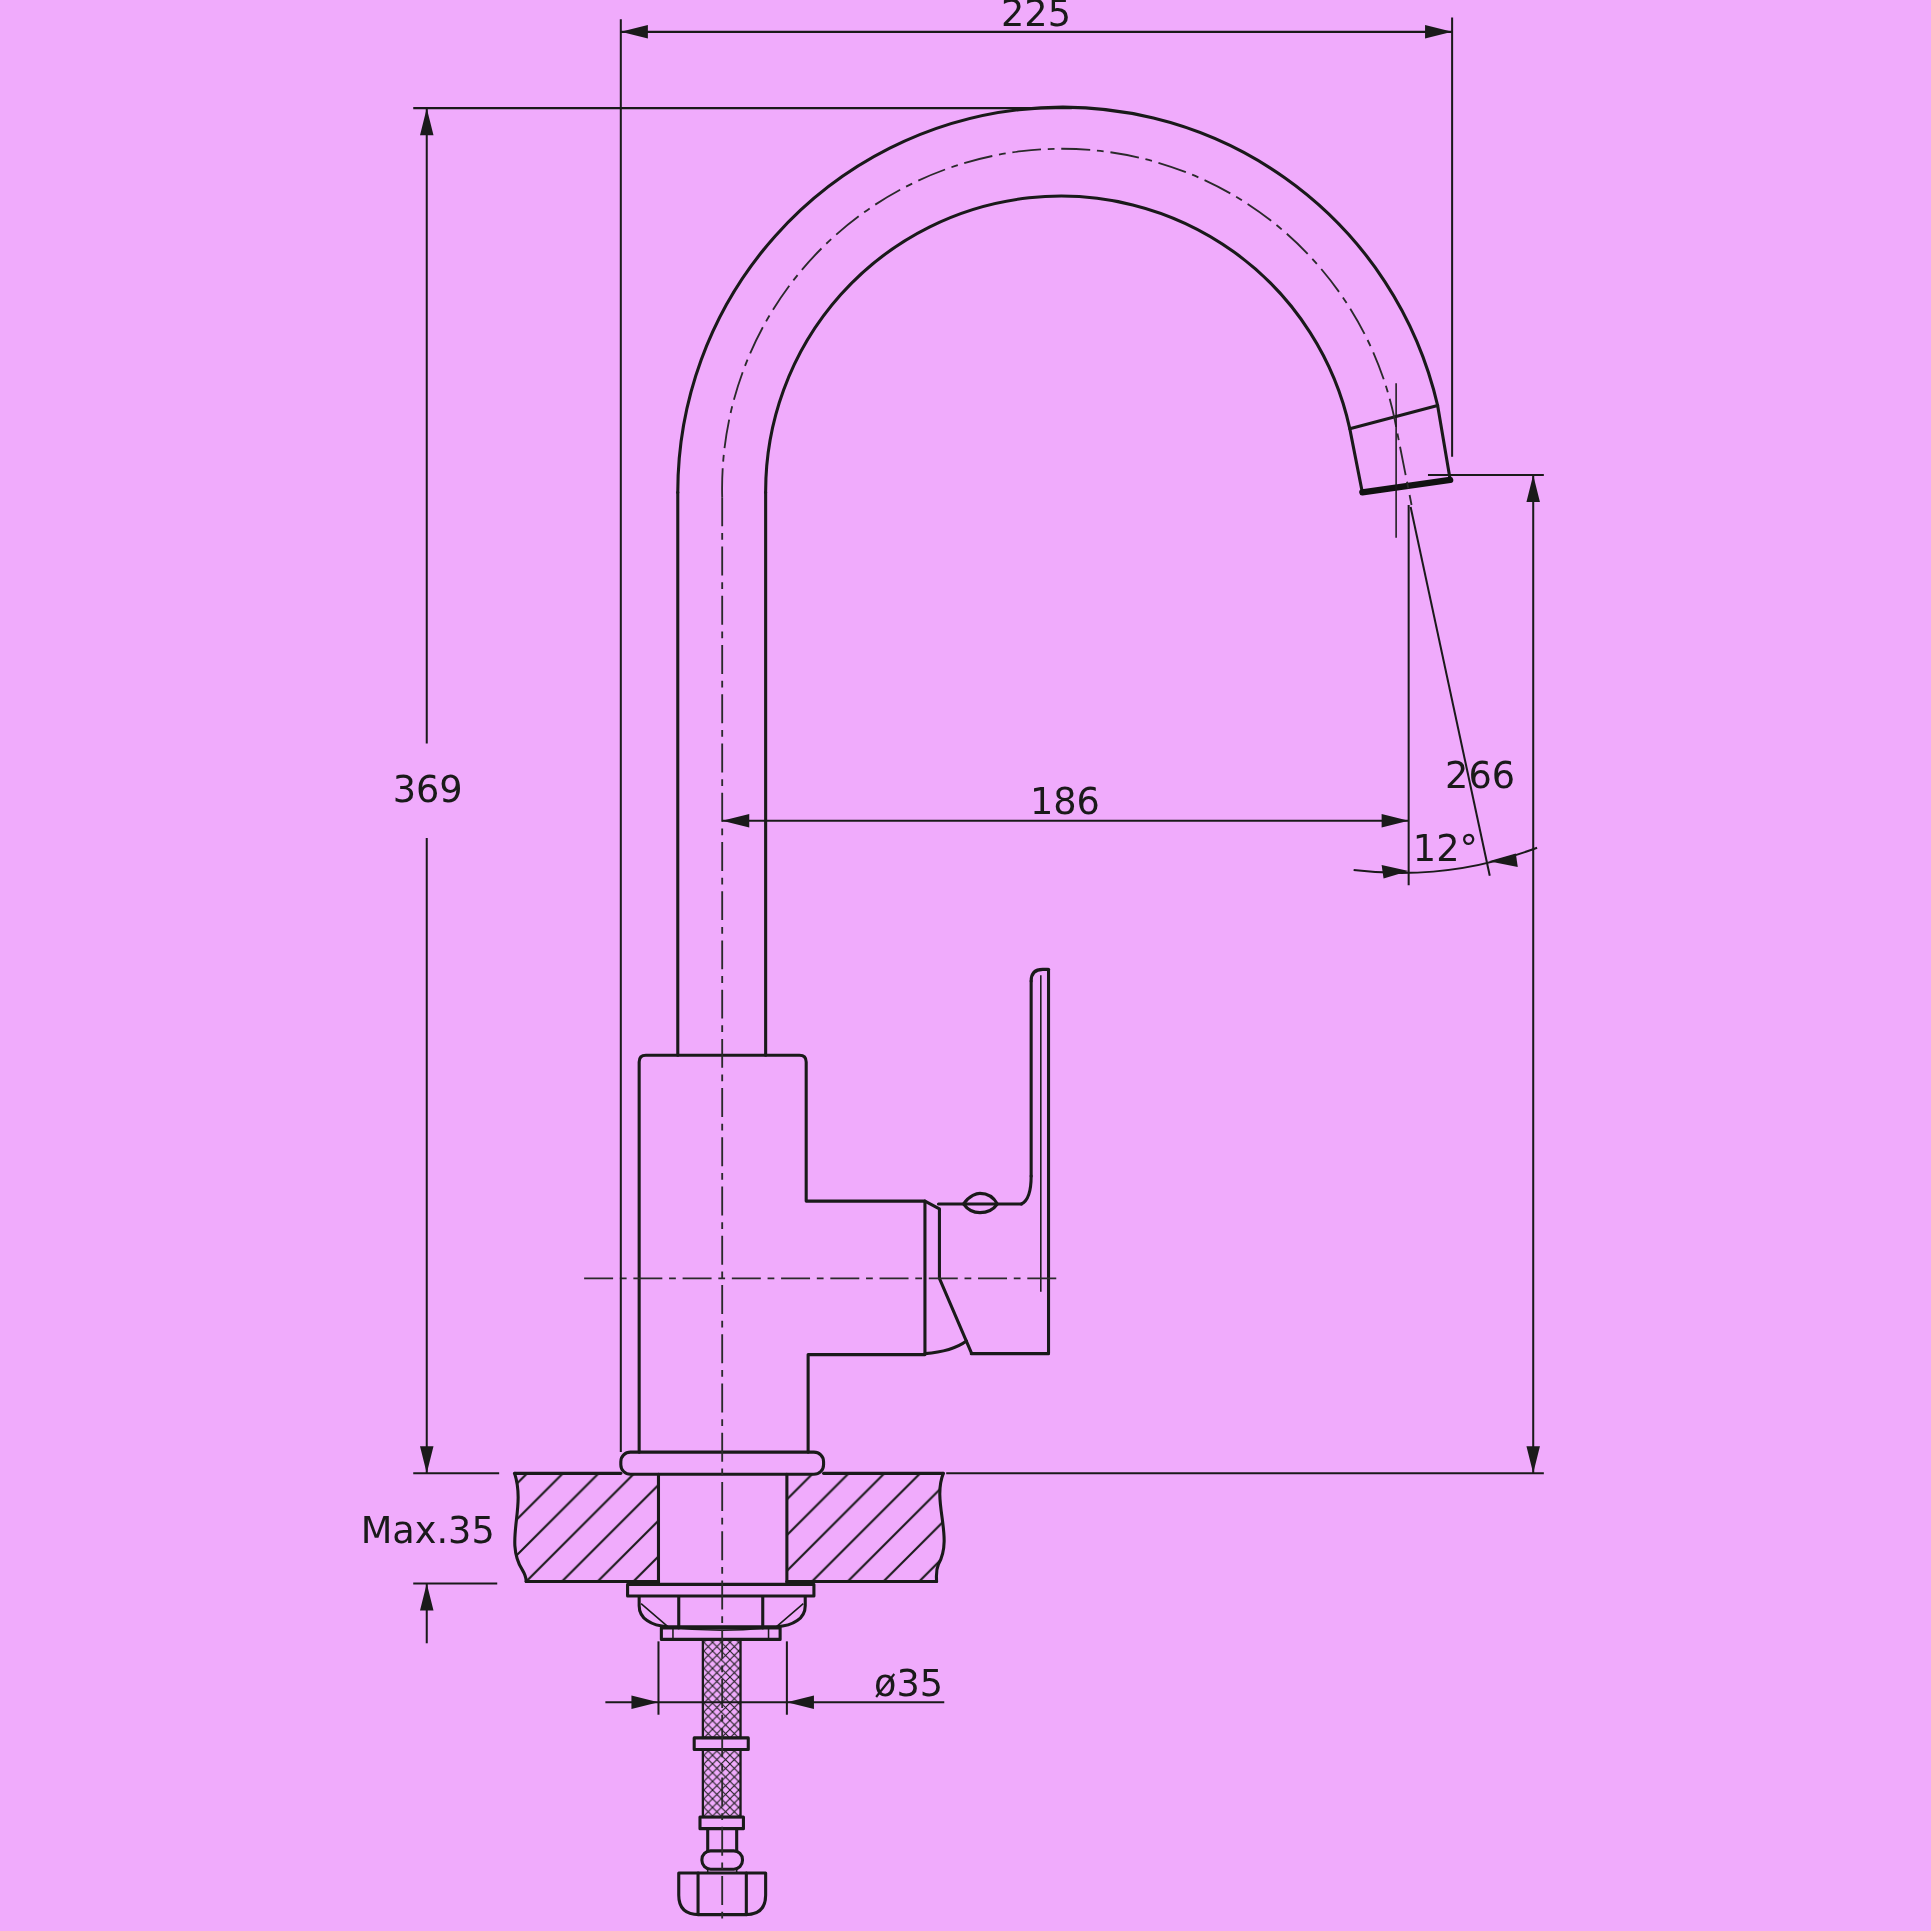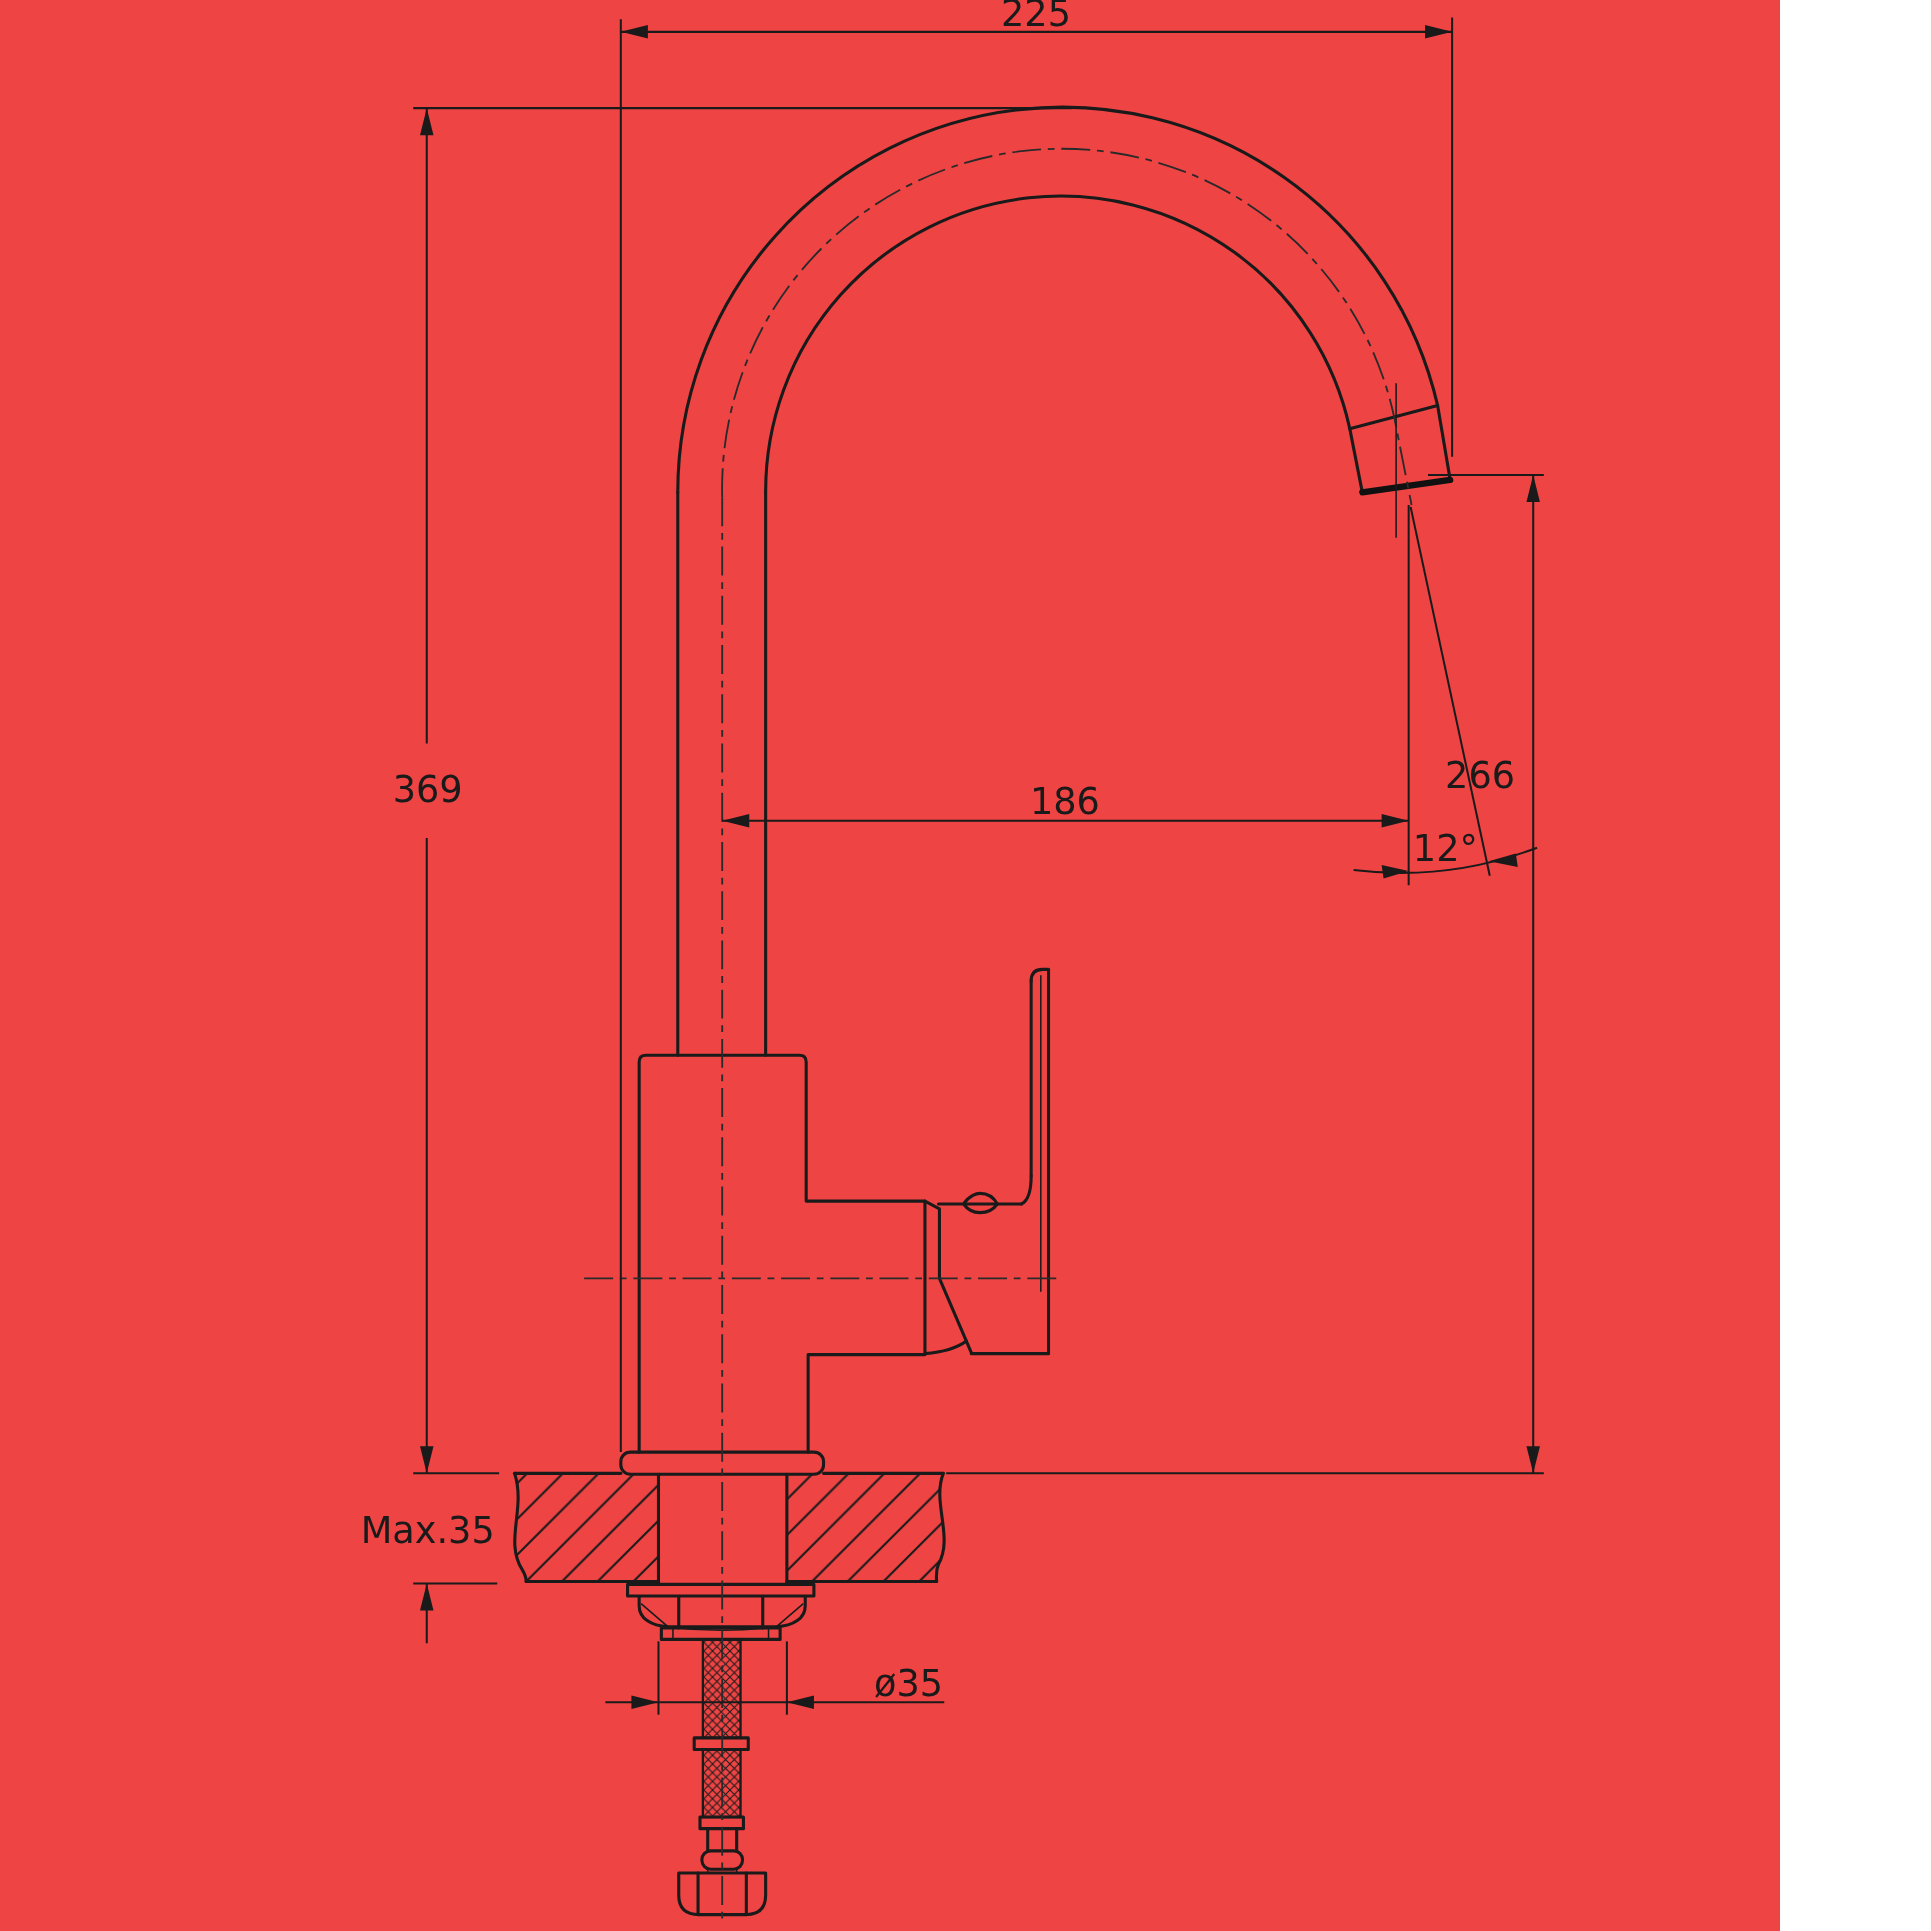--- a/index.html
+++ b/index.html
@@ -3,7 +3,7 @@
 <meta charset="utf-8">
 <style>
   html,body{margin:0;padding:0;background:#ffffff;}
-  .stage{width:1780px;height:1931px;position:relative;background:#ef4444;font-family:"DejaVu Sans",sans-serif;}
+  .stage{width:1931px;height:1931px;position:relative;background:#f0abfc;font-family:"DejaVu Sans",sans-serif;}
   svg{display:block}
   text{font-family:"DejaVu Sans","Liberation Sans",sans-serif;font-size:38px;fill:#1a1a1a;}
   .obj{stroke:#1a1a1a;stroke-width:3.2;fill:none;stroke-linecap:round;stroke-linejoin:round;}

